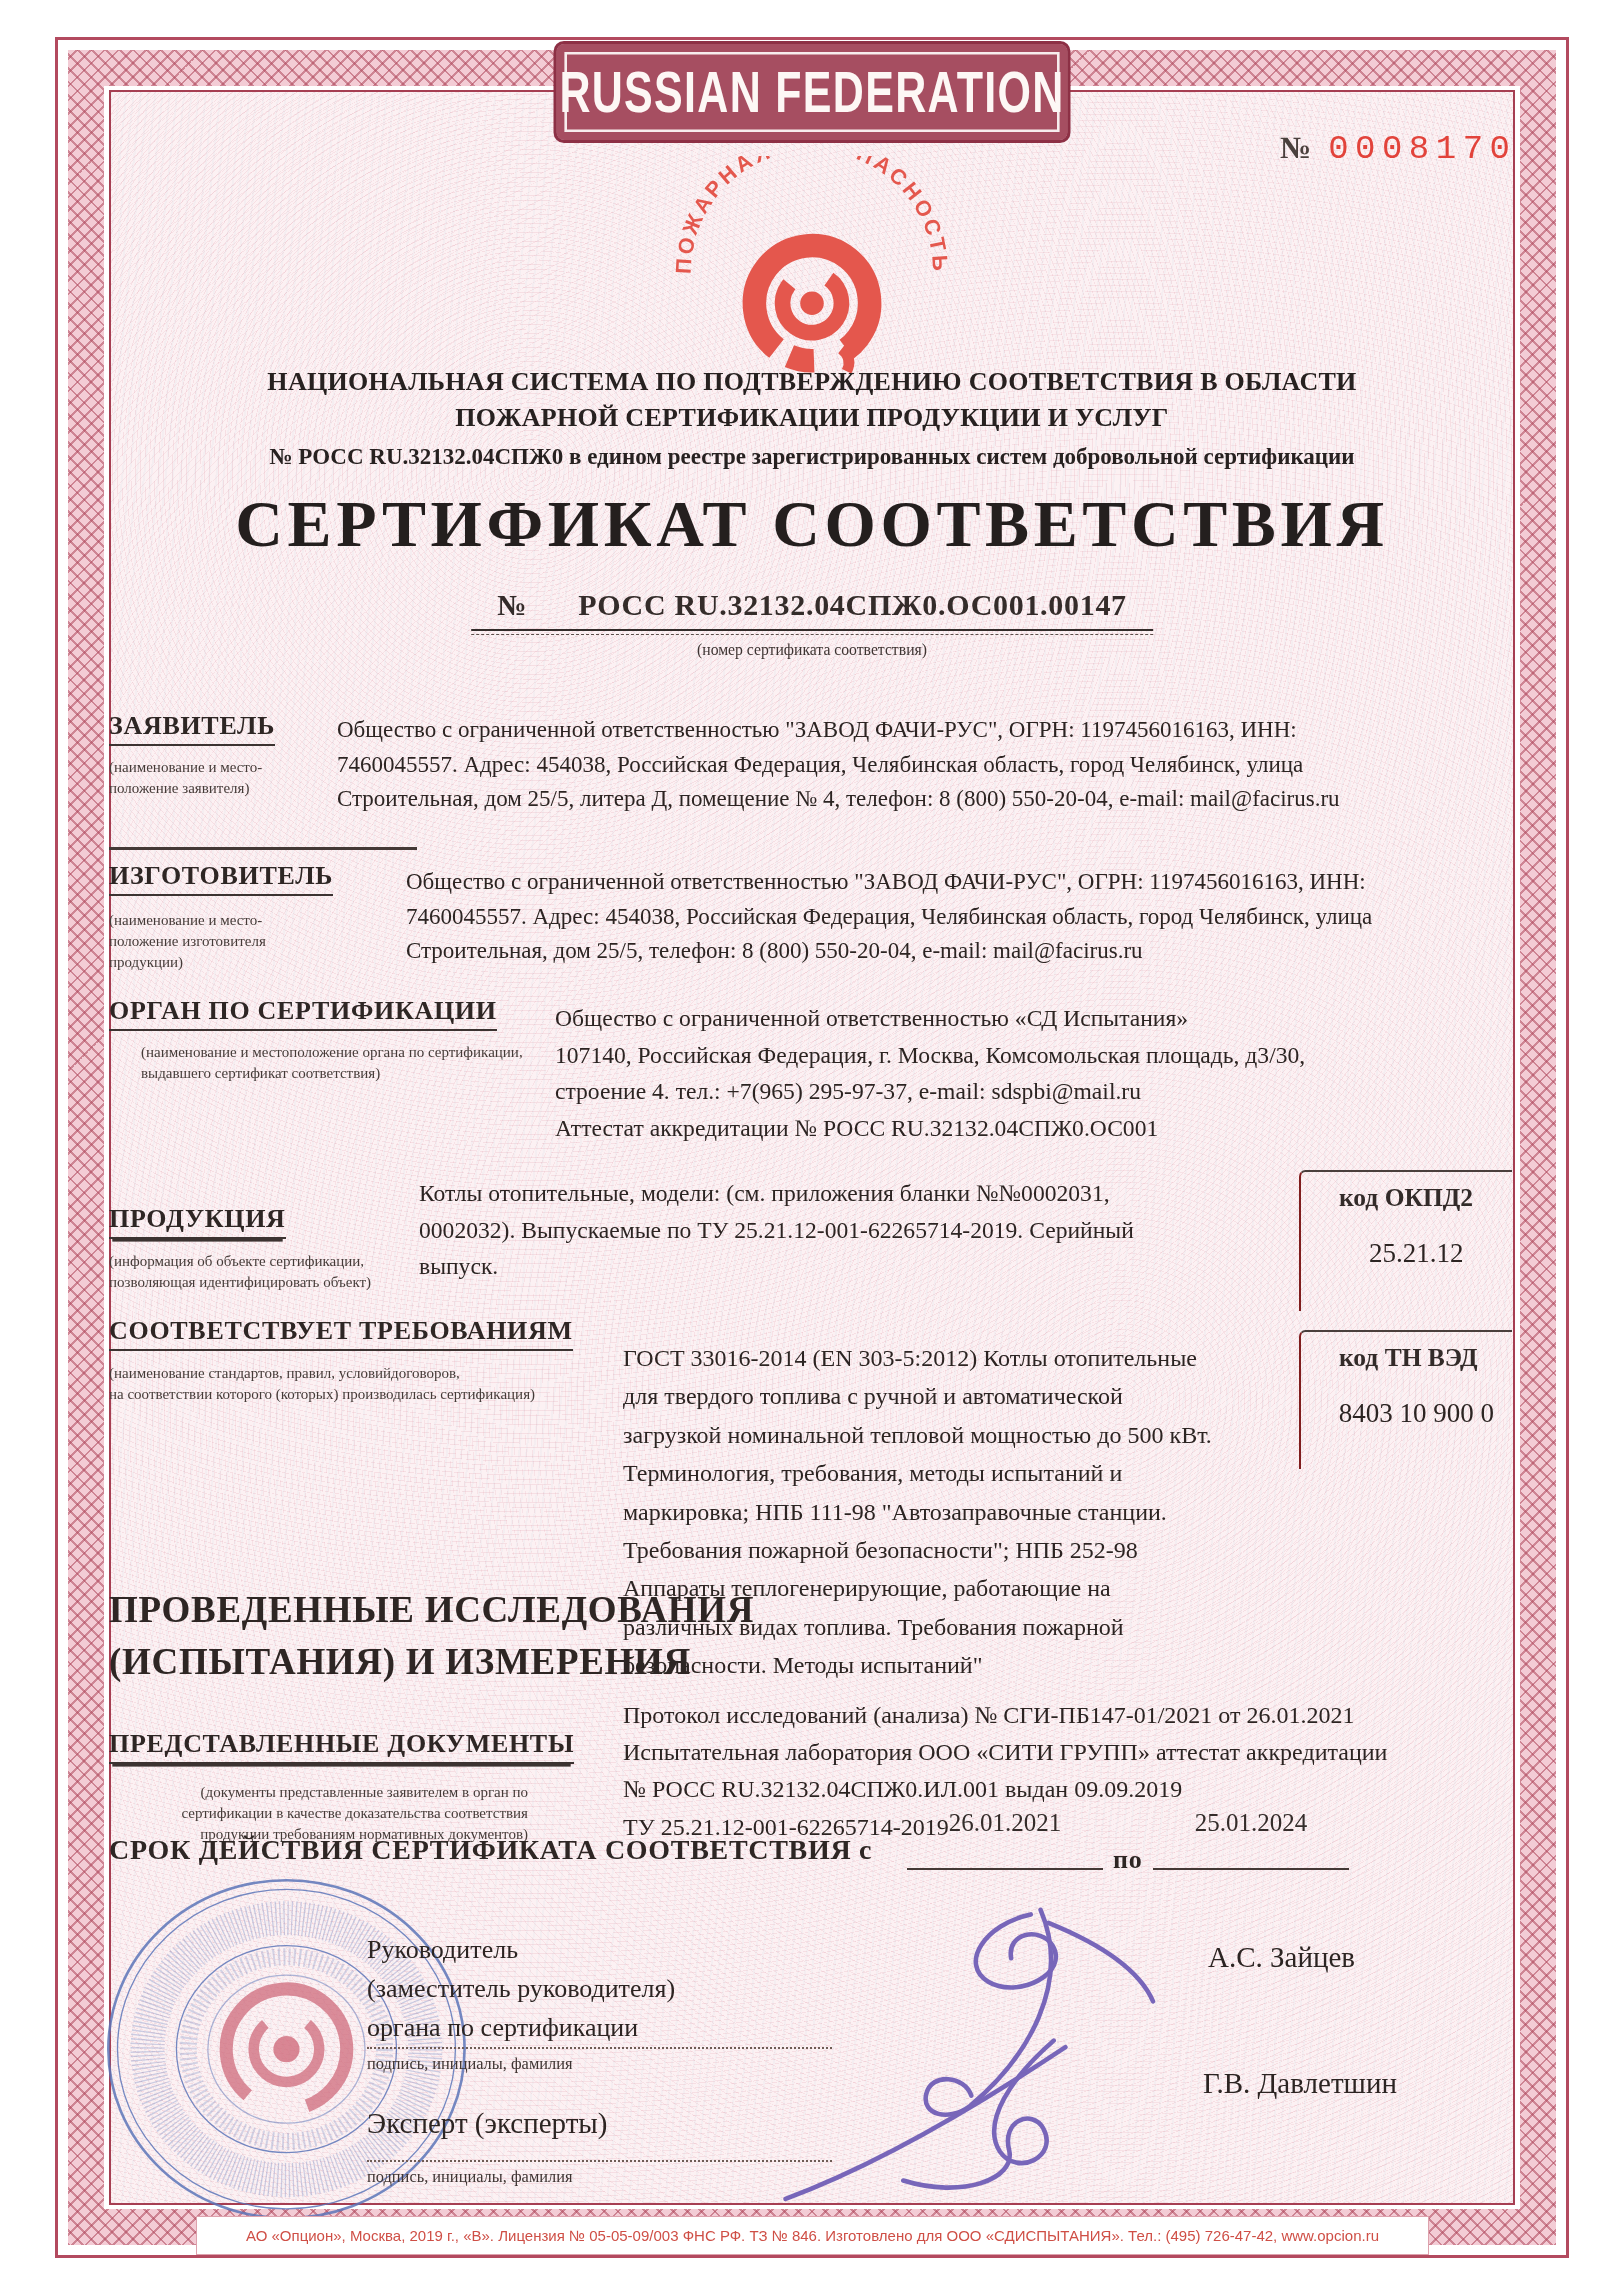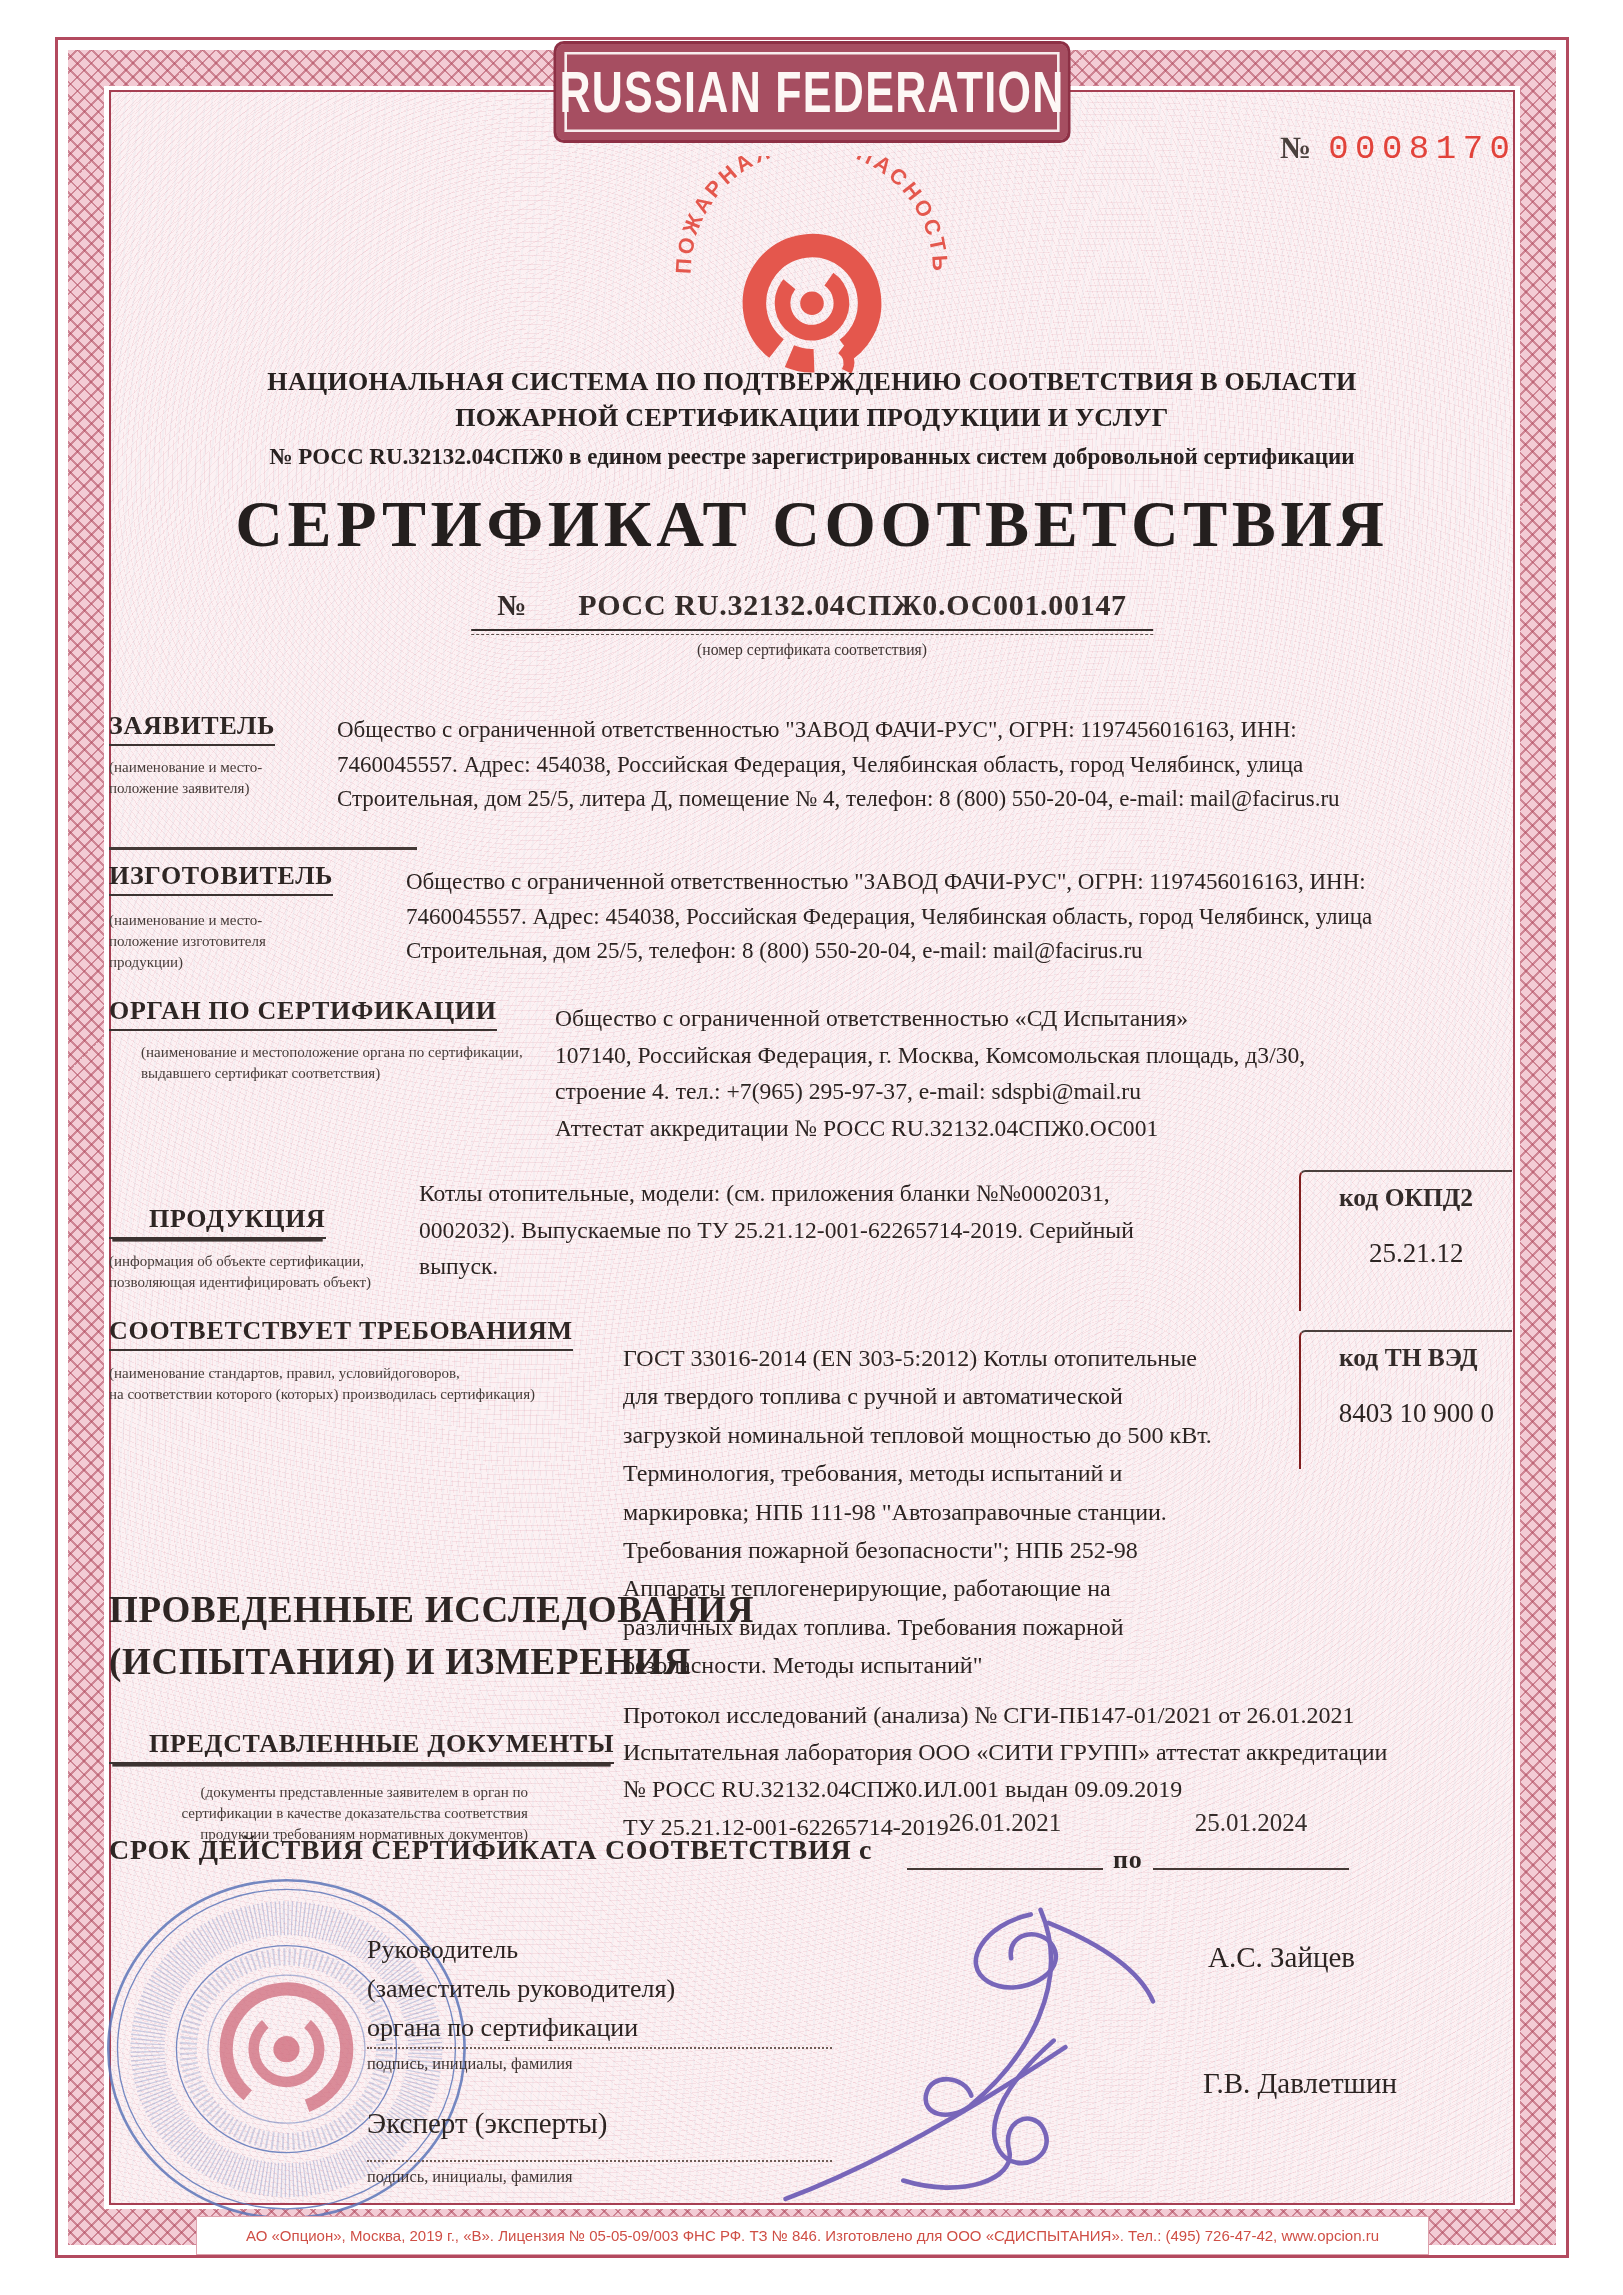--- a/index.html
+++ b/index.html
@@ -24,7 +24,7 @@
   .heading{font-weight:bold;font-size:26px;letter-spacing:0.7px;color:#2e2624;}
   .h-u{border-bottom:2.6px solid #3c3331;padding-bottom:3.3px;display:inline-block;}
   .h-u2{border-bottom:2.6px solid #3c3331;padding-bottom:3.3px;display:inline-block;
-        box-shadow:0 5.9px 0 -3.3px #3c3331;padding-left:40px;}
+        box-shadow:0 5.9px 0 -3.3px #3c3331;}
   .note{font-size:15px;line-height:1.4;color:#453b38;}
   .body-text{font-size:23px;line-height:1.5;color:#2c2422;}
   .rule{background:#443936;height:2.6px;}

